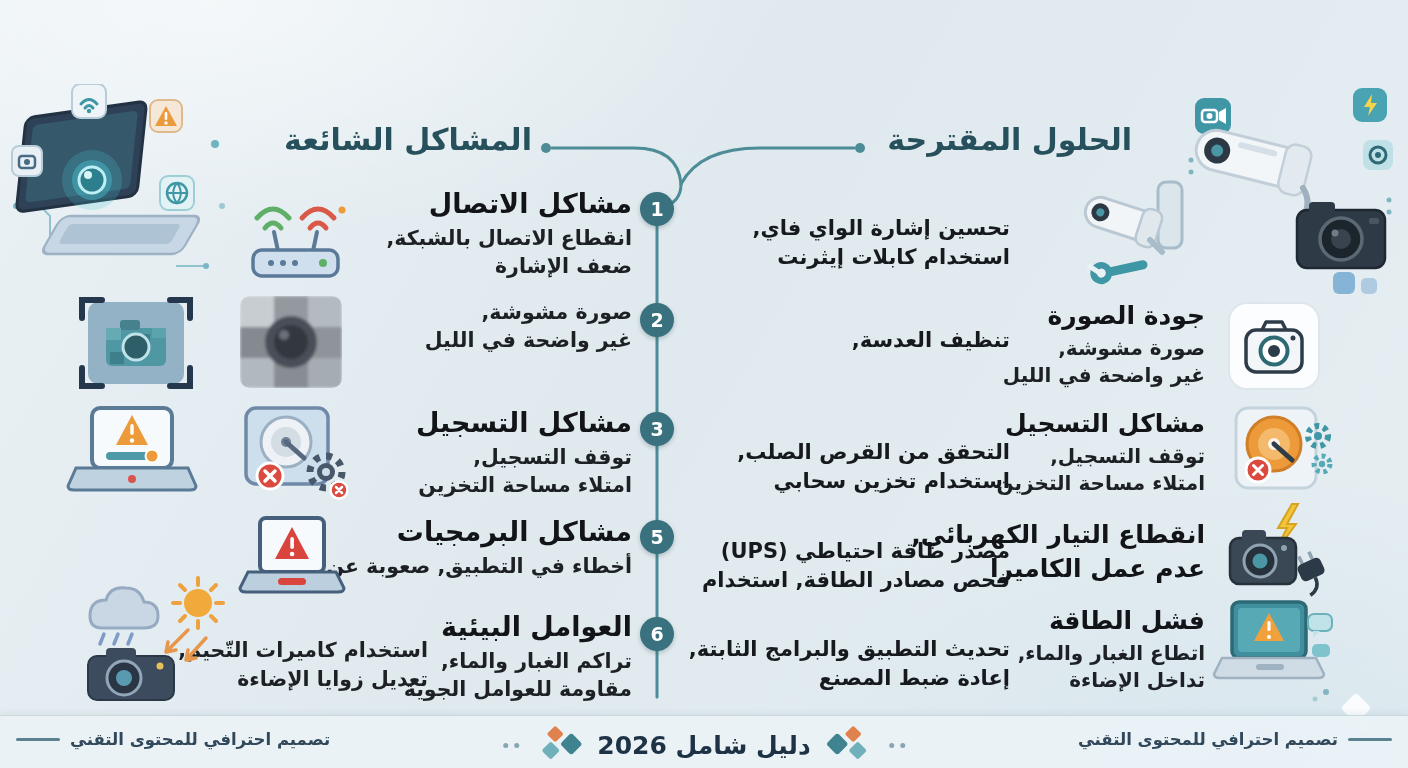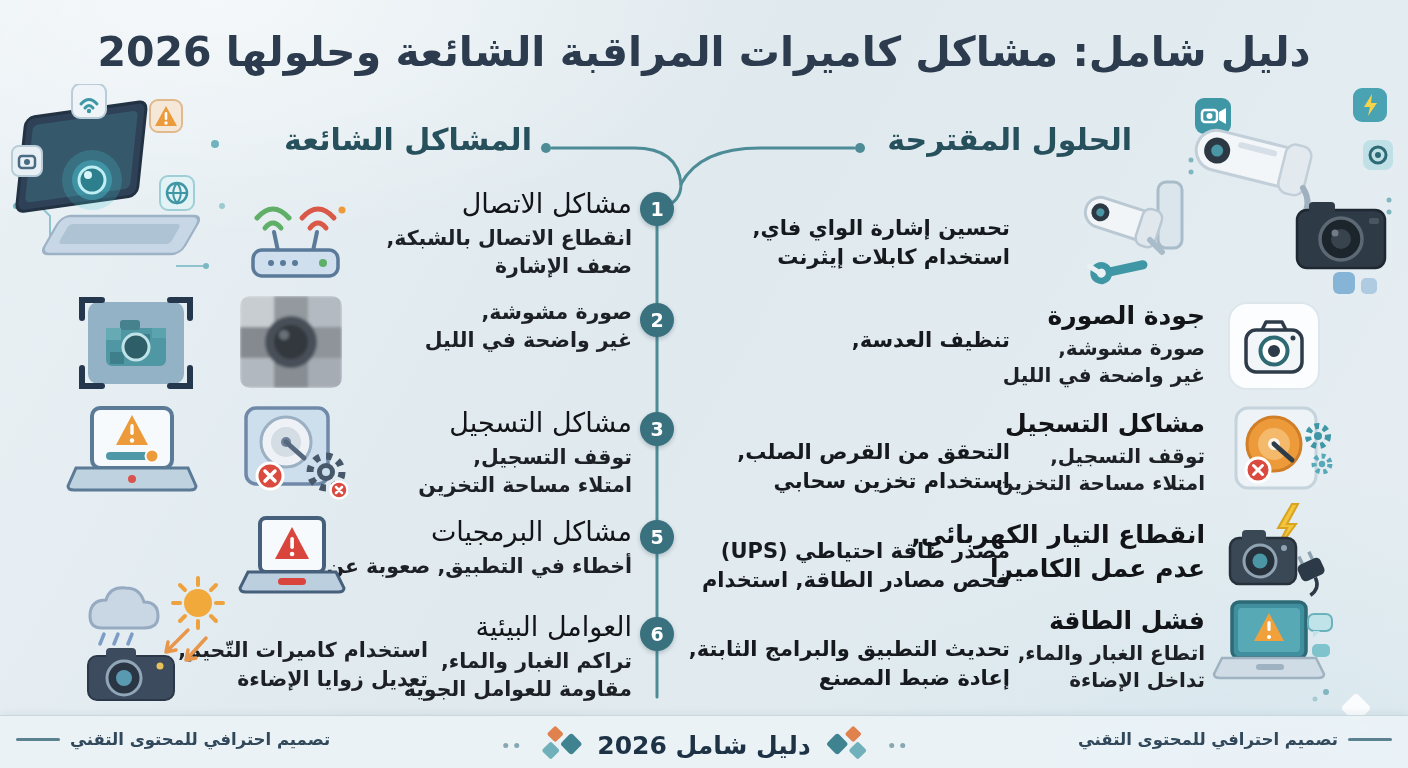--- a/index.html
+++ b/index.html
@@ -66,7 +66,6 @@
 
 <div class="canvas">
 
-  <div class="abs title">دليل شامل: مشاكل كاميرات المراقبة الشائعة وحلولها 2026</div>
 
   <div class="abs col-header hdr-problems">المشاكل الشائعة</div>
   <div class="abs col-header hdr-solutions">الحلول المقترحة</div>

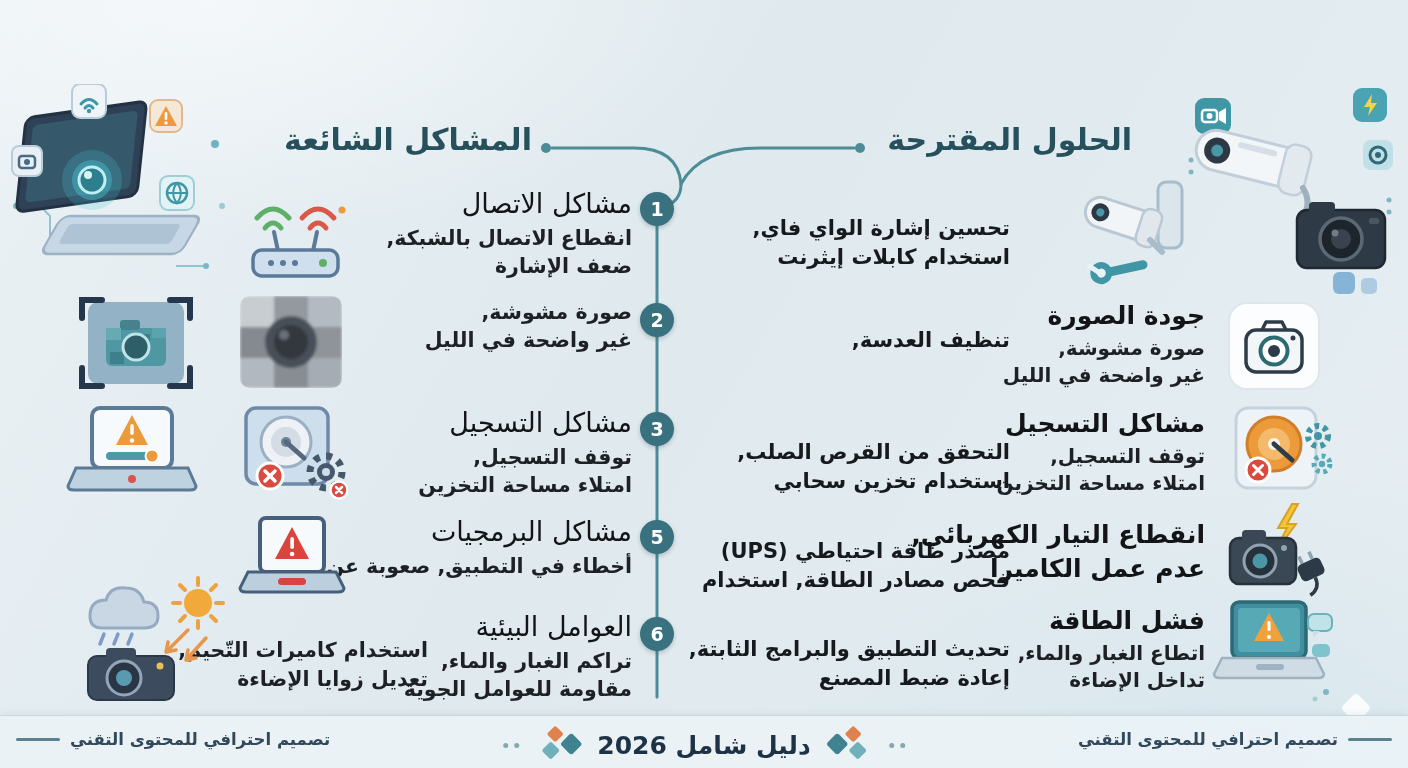--- a/index.html
+++ b/index.html
@@ -30,7 +30,7 @@
     font-size:19px;font-weight:bold;box-shadow:0 2px 4px rgba(30,60,70,.25);
   }
   .problem{right:776px;text-align:right;direction:rtl;}
-  .problem .p-title{font-size:27px;font-weight:normal;color:#121418;line-height:1.15;margin-bottom:5px;}
+  .problem .p-title{font-size:27px;font-weight:bold;color:#121418;line-height:1.15;margin-bottom:5px;}
   .p-desc{font-size:20.5px;font-weight:bold;color:#1d2025;line-height:1.38;}
   .solution{right:398px;text-align:right;direction:rtl;}
   .solution .s-line{font-size:21px;font-weight:bold;color:#16191d;line-height:1.4;}

